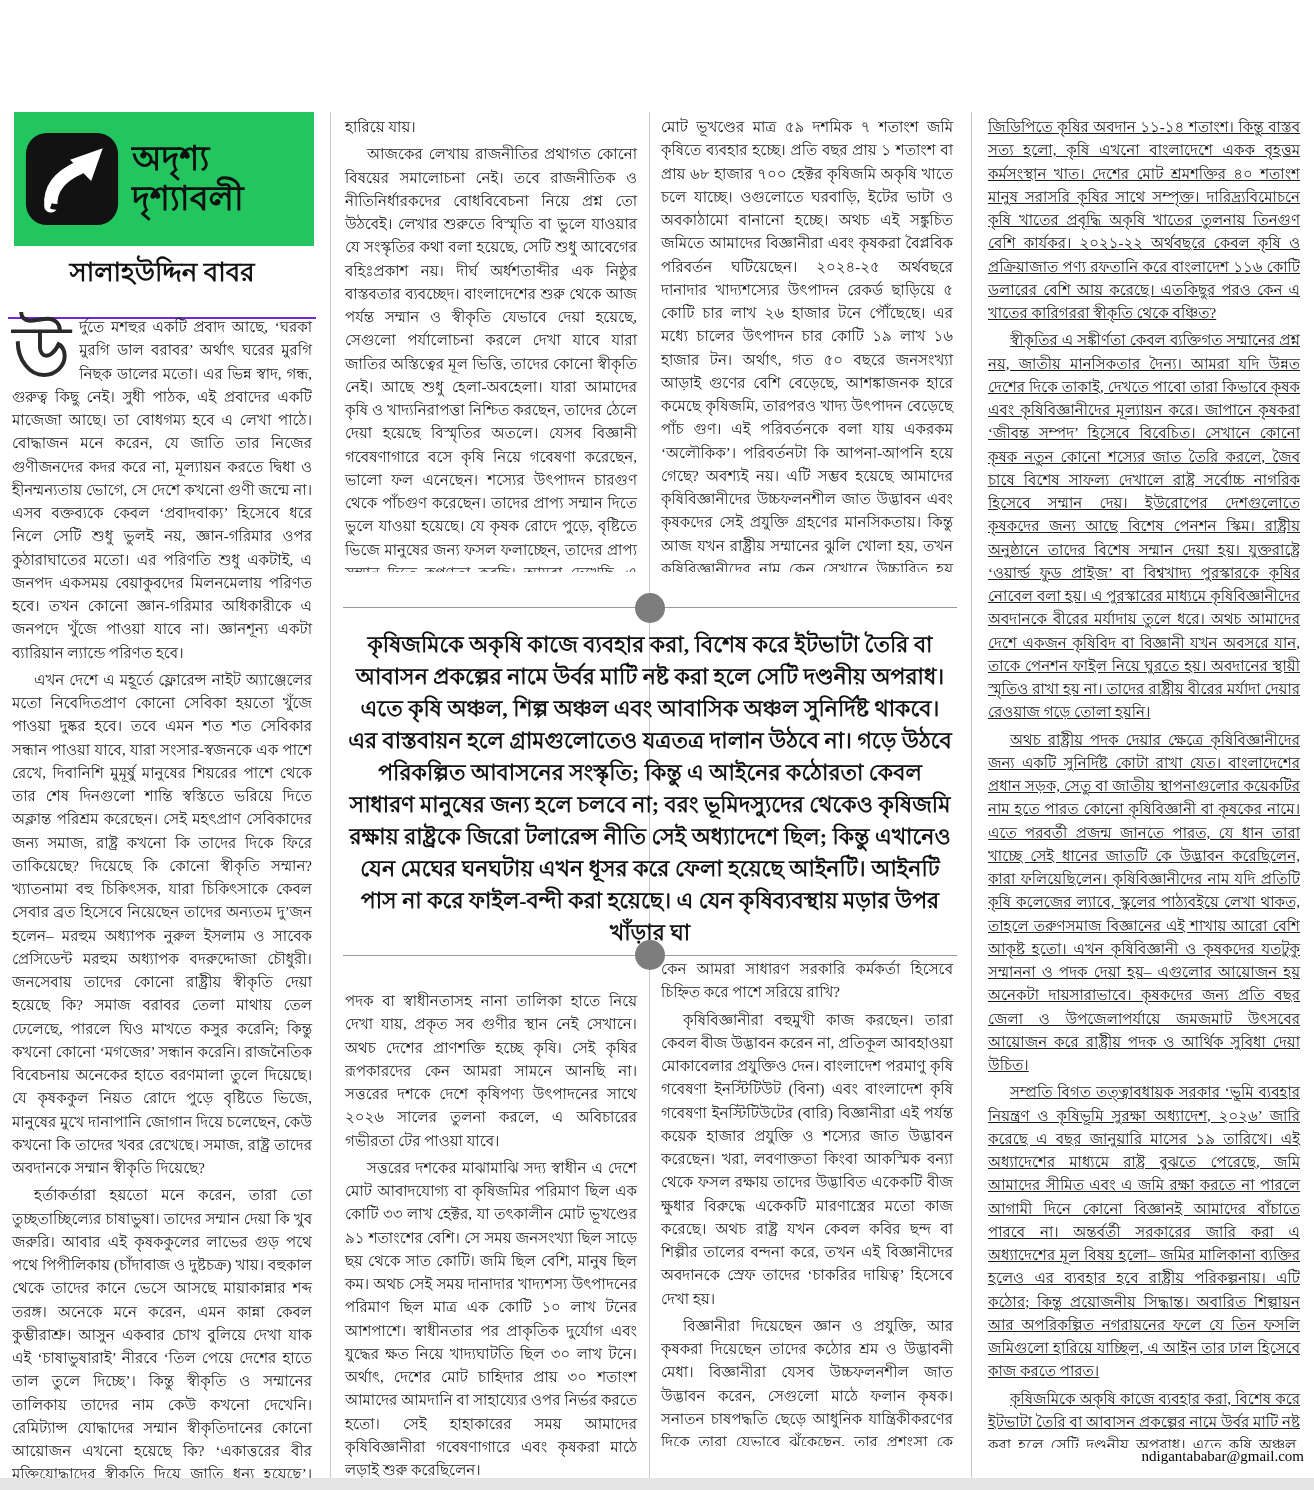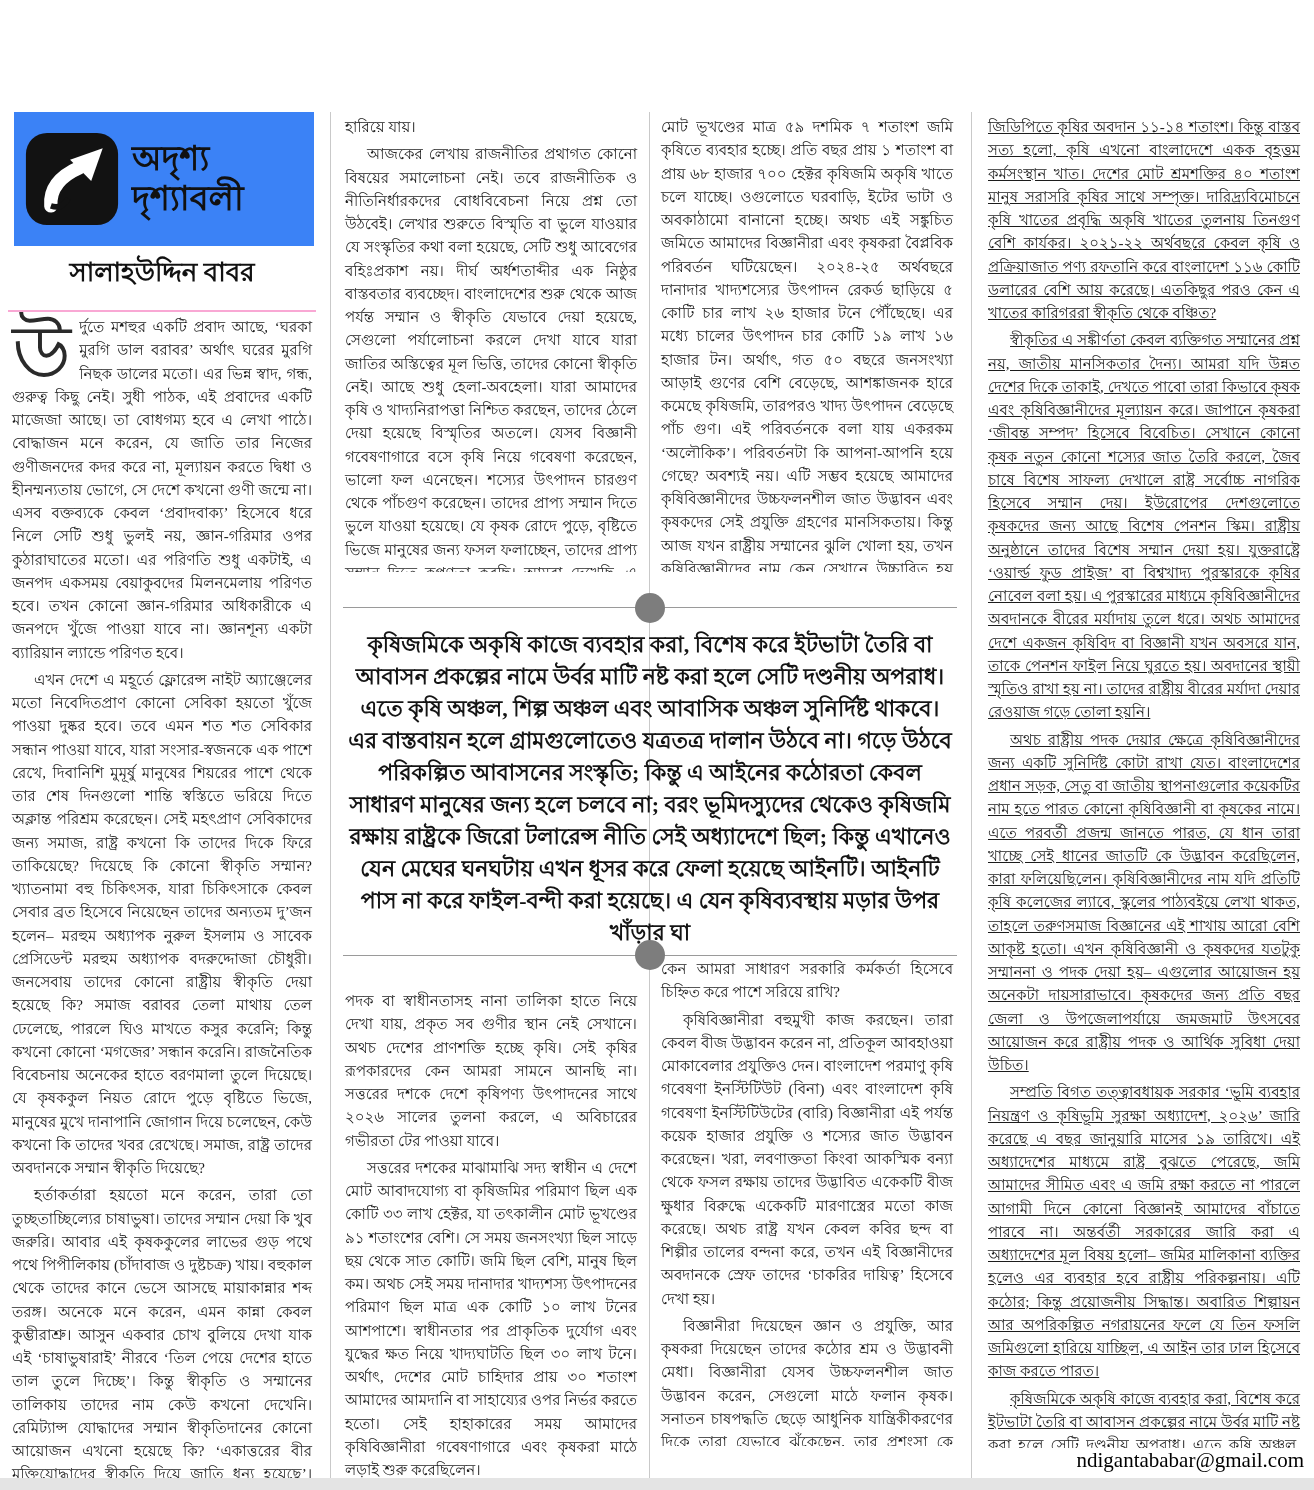--- a/index.html
+++ b/index.html
@@ -20,7 +20,7 @@
   
   .masthead{
     position:absolute;left:14px;top:112px;width:300px;height:134px;
-    background:#3b82f6;
+    background:#22c55e;
     display:flex;align-items:center;gap:12px;
     padding:8px 10px;box-sizing:border-box;
   }

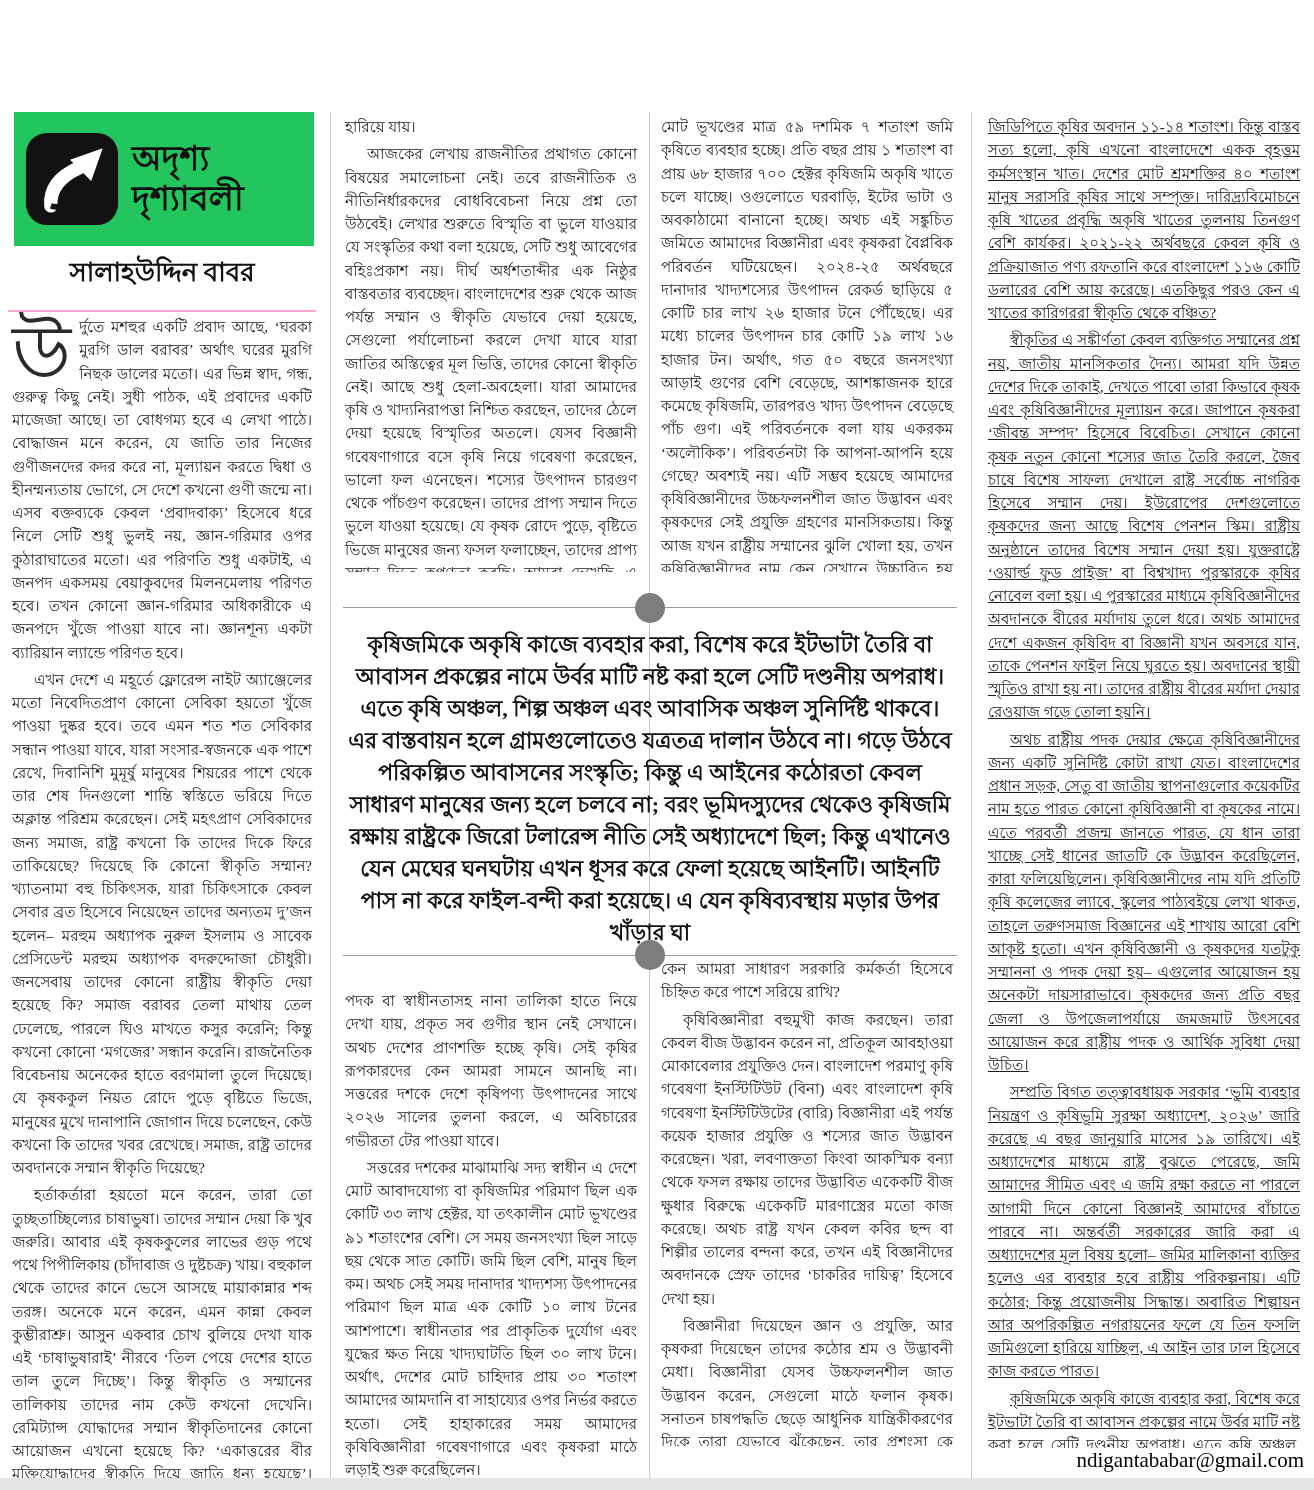--- a/index.html
+++ b/index.html
@@ -29,7 +29,7 @@
   .byline{
     position:absolute;left:8px;top:252px;width:308px;
     text-align:center;font-size:26px;font-weight:600;color:#111;
-    padding-bottom:14px;border-bottom:2px solid #f9a8d4;
+    padding-bottom:21px;border-bottom:2px solid #6d28d9;
   }
   
   .col{

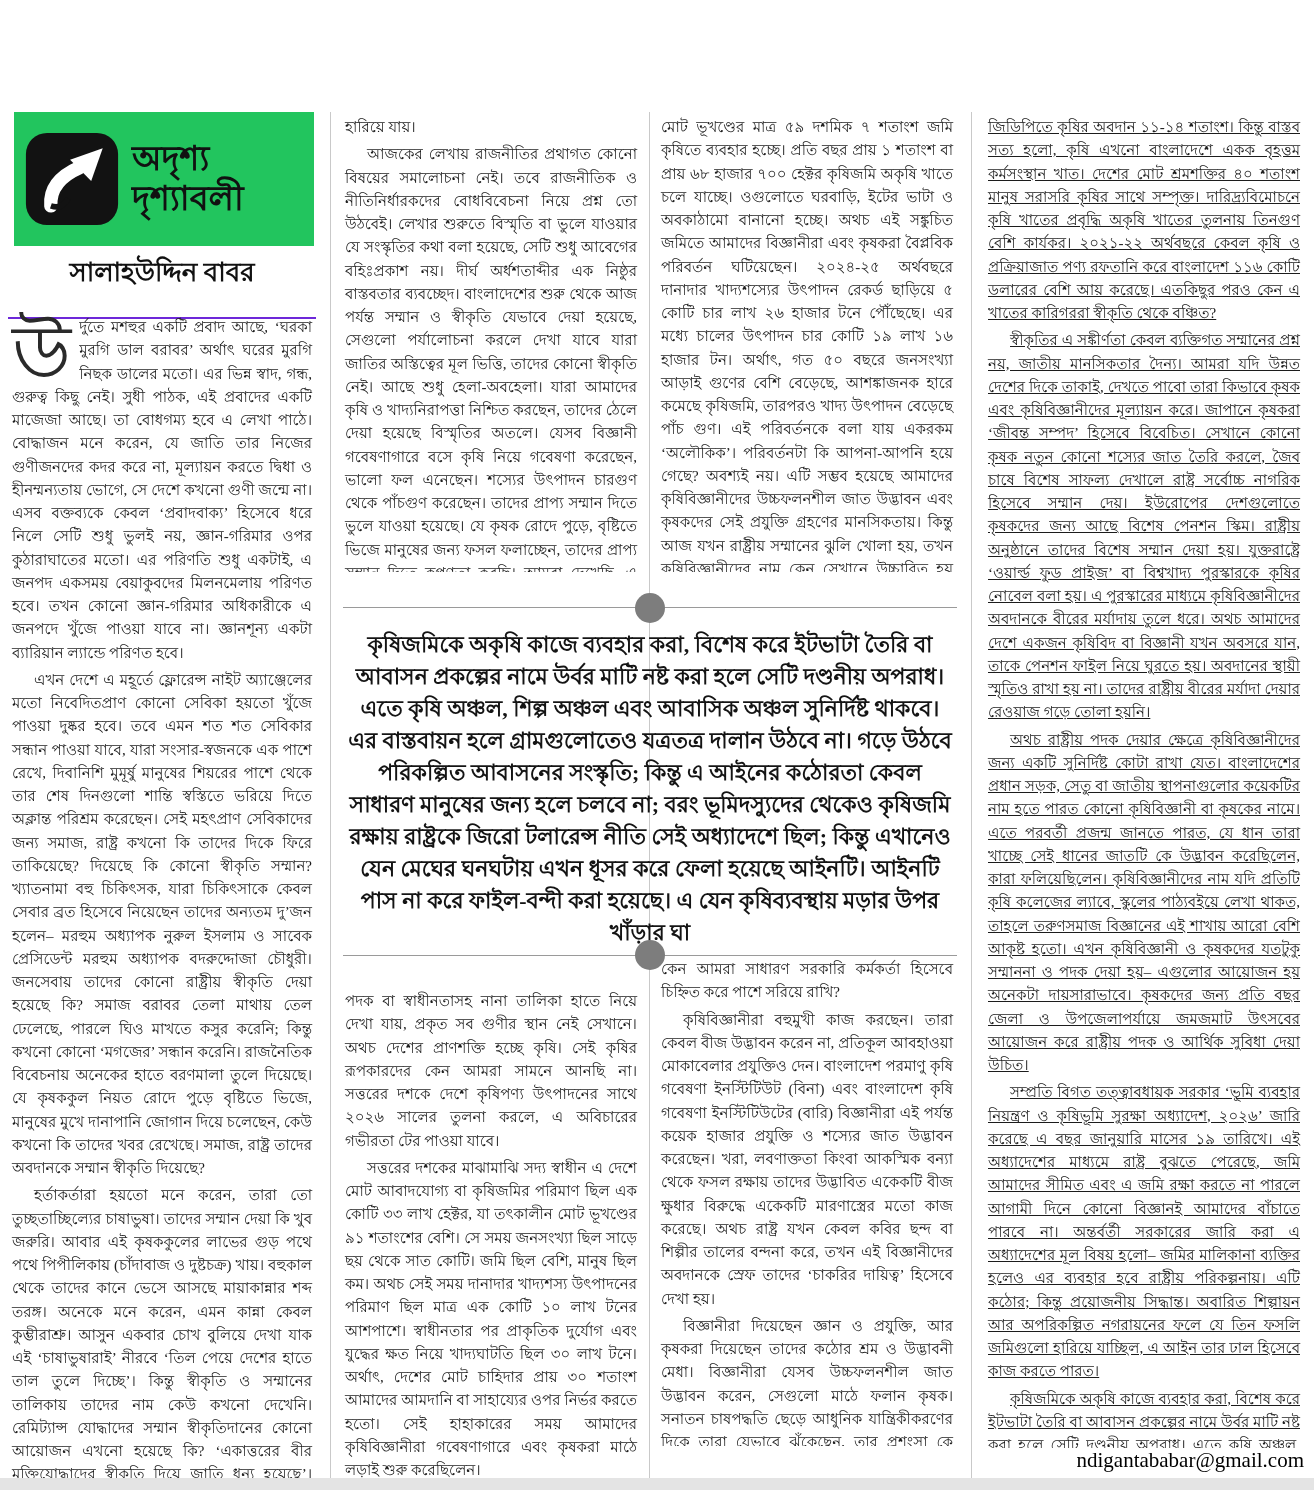--- a/index.html
+++ b/index.html
@@ -71,7 +71,7 @@
   }
   .email{
     position:absolute;left:984px;top:1448px;width:320px;
-    text-align:right;font-size:21px;color:#000;
+    text-align:right;font-size:15px;color:#000;
     font-family:"Liberation Serif","DejaVu Serif",serif;
   }
   .bottom-bar{position:absolute;left:0;bottom:0;width:100%;height:12px;background:#e4e4e4;}

